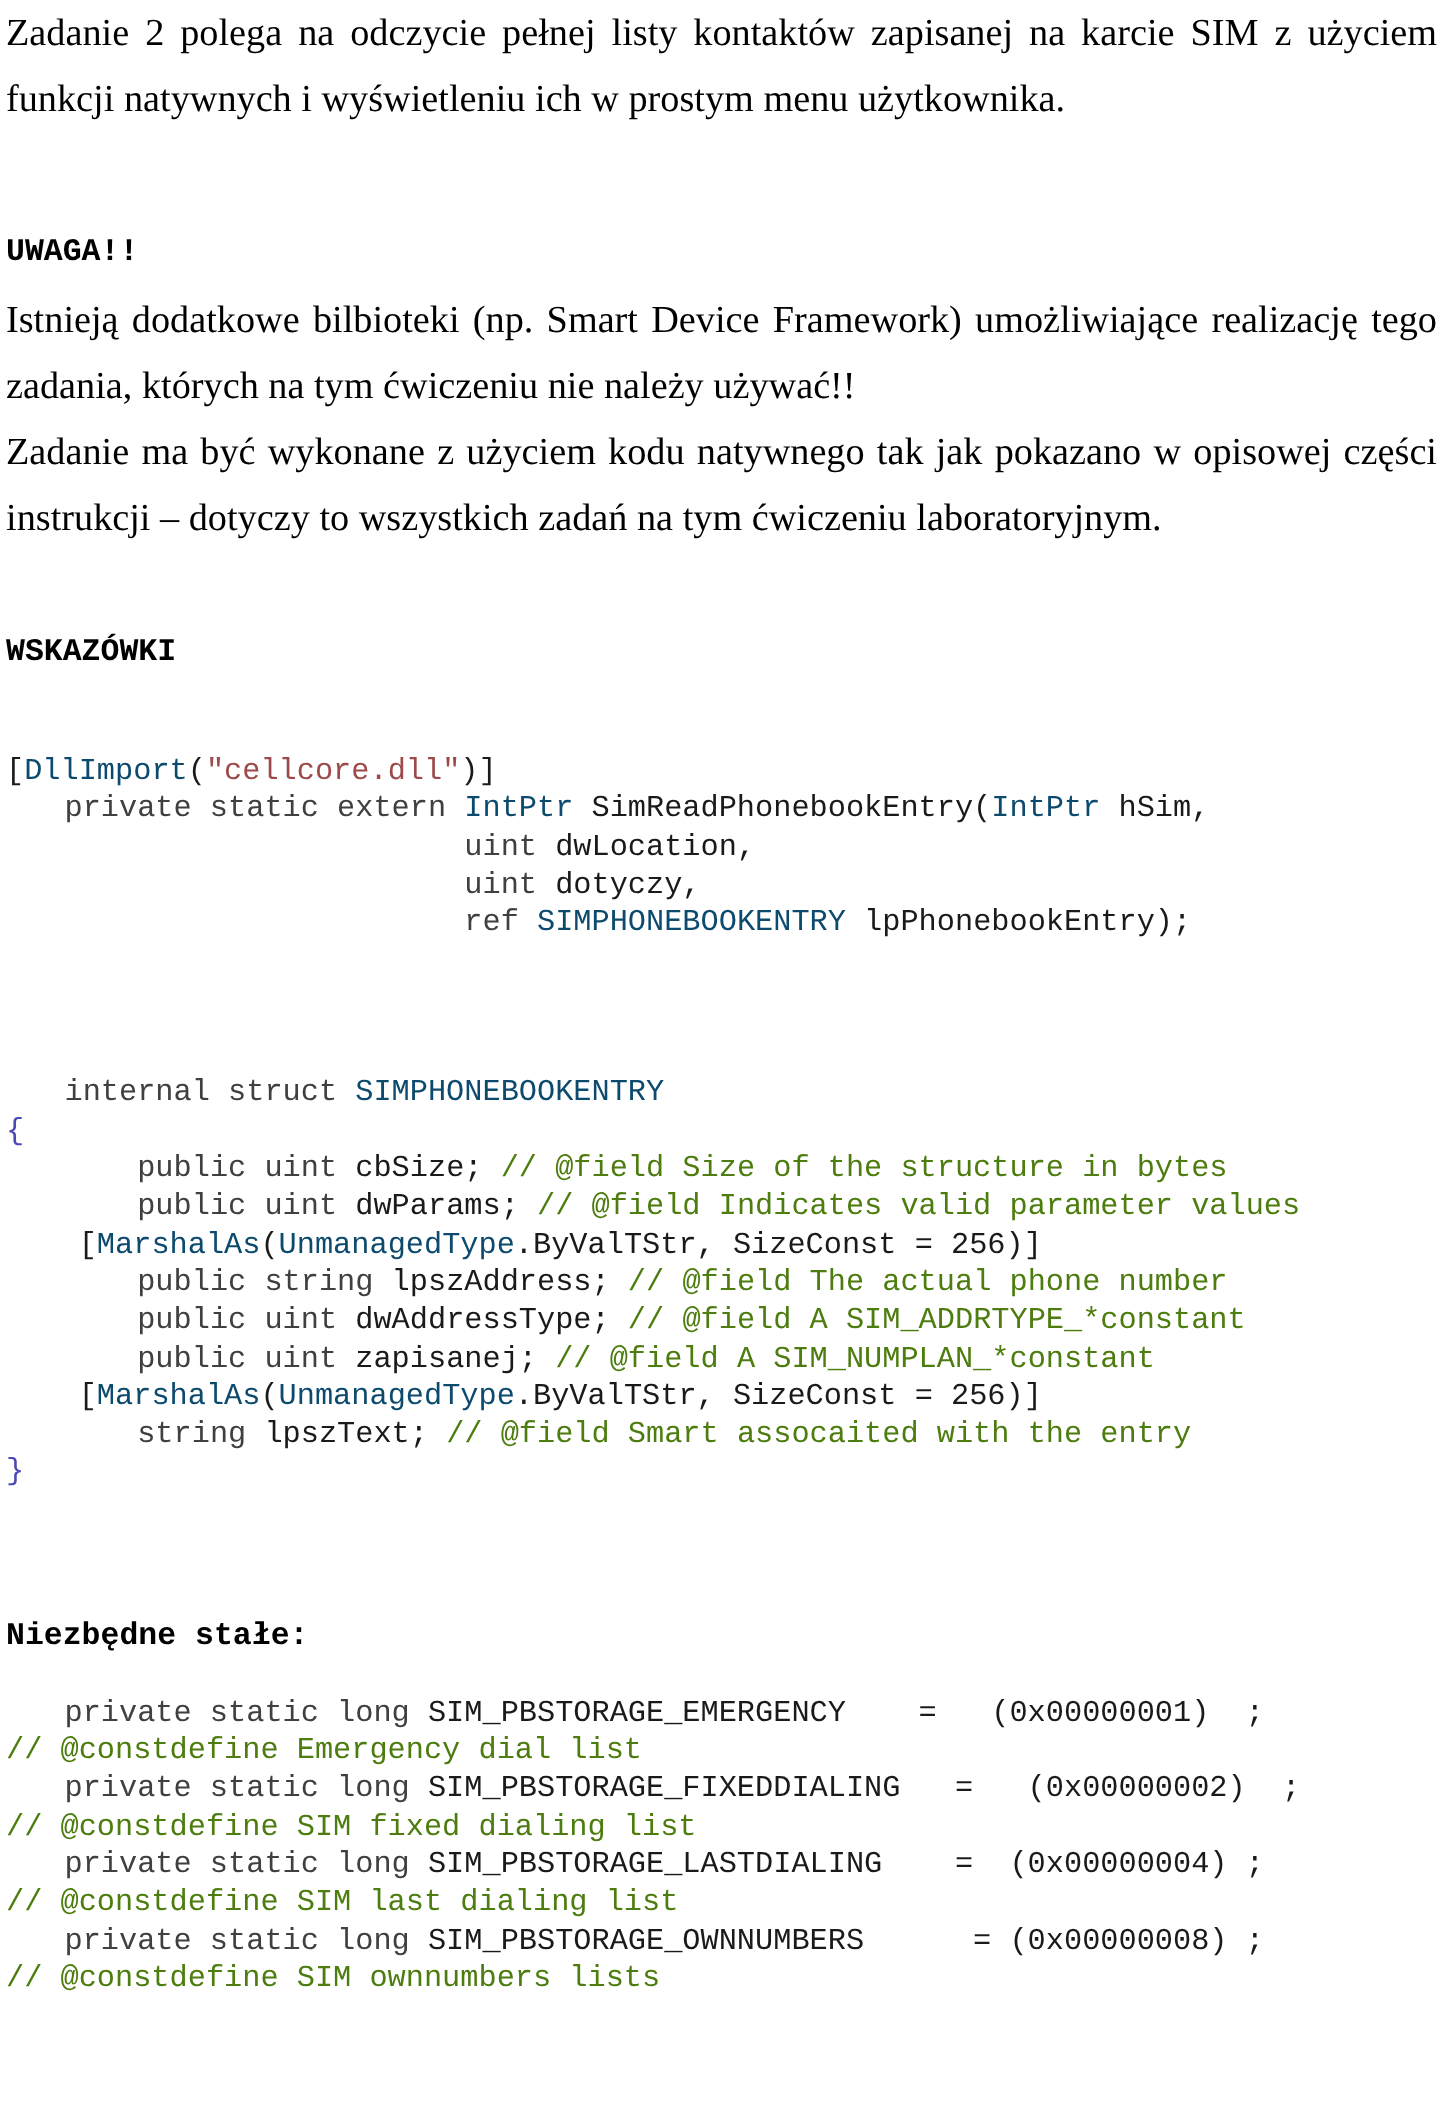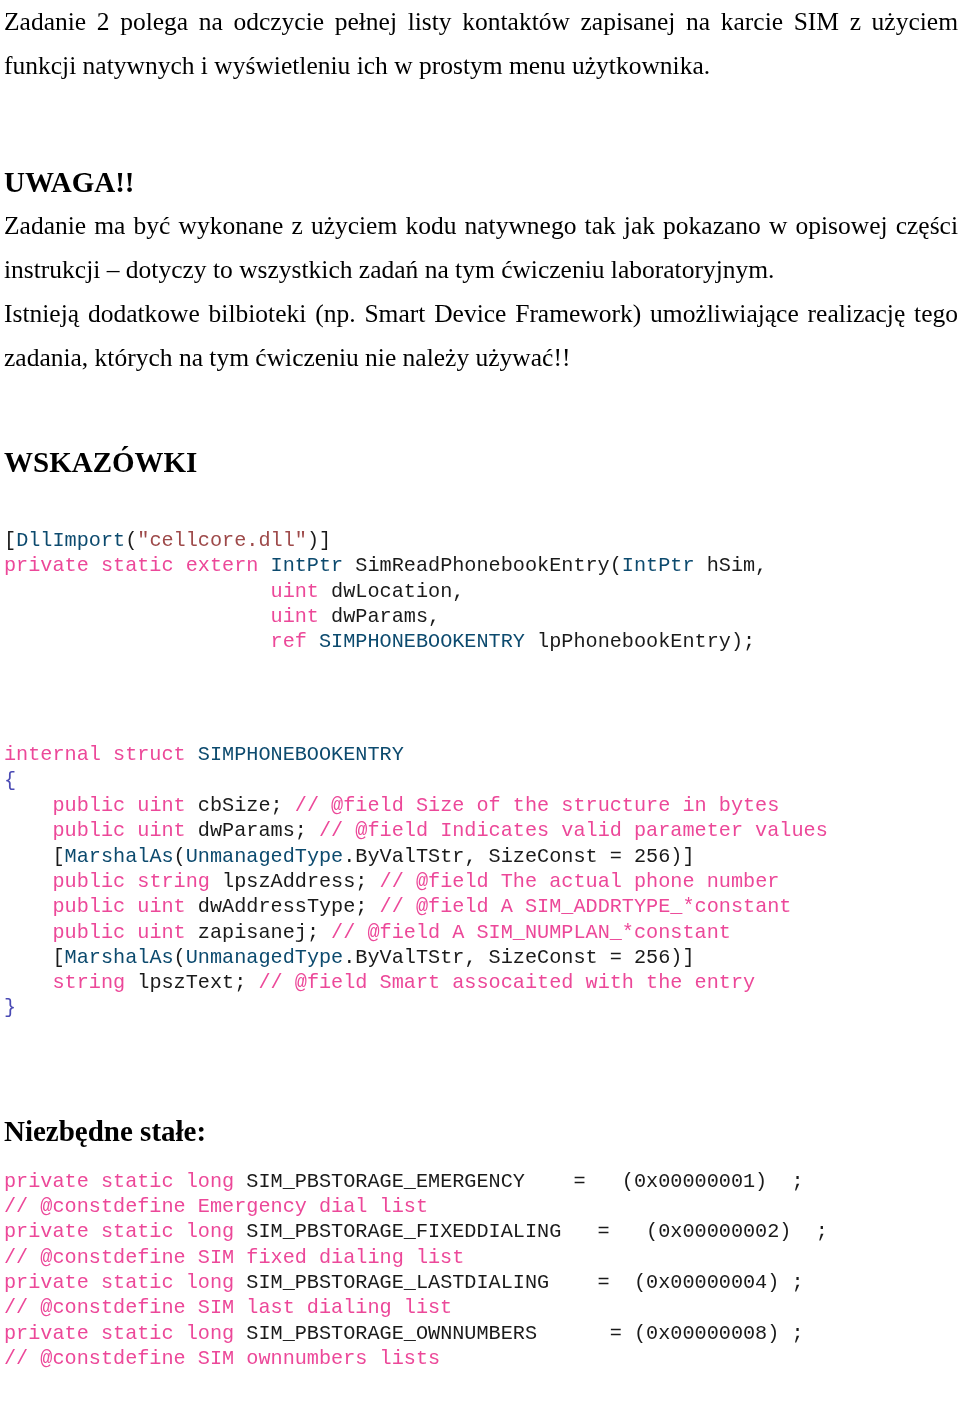--- a/index.html
+++ b/index.html
@@ -33,11 +33,11 @@
   .prose.justify { text-align: justify; text-align-last: left; }
 
   .head-bold {
-    font-family: Liberation Serif, serif;
+    font-family: Liberation Mono, monospace;
     font-weight: bold;
-    font-size: 29px;
+    font-size: 21px;
     line-height: 44px;
-    margin: 16px 0 0 4px;
+    margin: 3px 0 0 4px;
   }
 
   .gap-sm { height: 16px; }

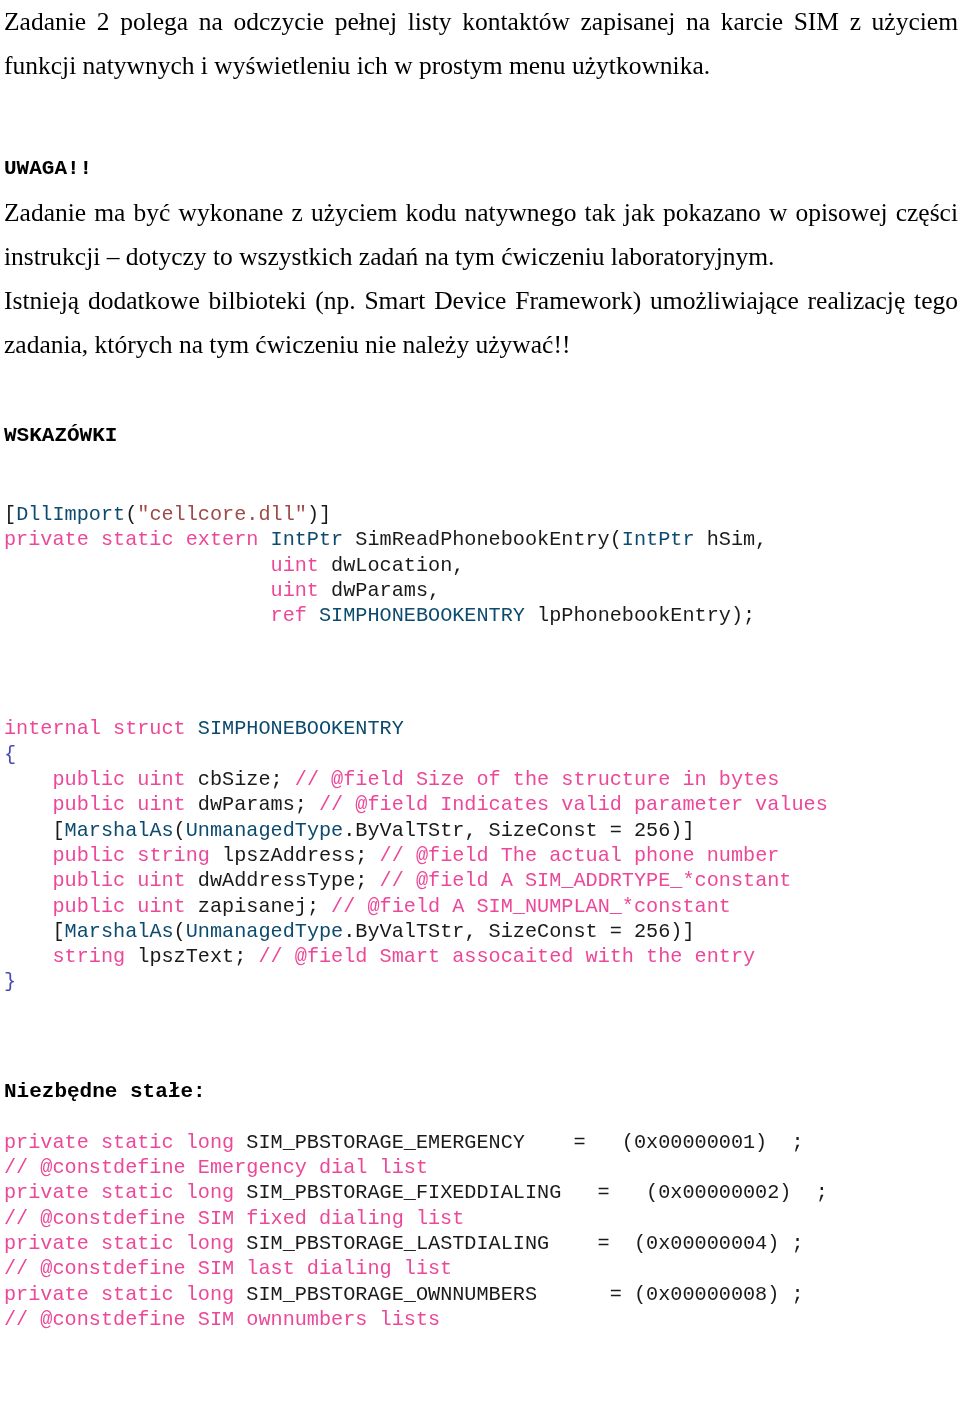--- a/index.html
+++ b/index.html
@@ -72,9 +72,9 @@
 
   <div class="head-bold">UWAGA!!</div>
 
+  <p class="prose justify">Istnieją dodatkowe bilbioteki (np. Smart Device Framework) umożliwiające realizację tego zadania, których na tym ćwiczeniu nie należy używać!!</p>
+
   <p class="prose justify">Zadanie ma być wykonane z użyciem kodu natywnego tak jak pokazano w opisowej części instrukcji – dotyczy to wszystkich zadań na tym ćwiczeniu laboratoryjnym.</p>
-
-  <p class="prose justify">Istnieją dodatkowe bilbioteki (np. Smart Device Framework) umożliwiające realizację tego zadania, których na tym ćwiczeniu nie należy używać!!</p>
 
   <div class="gap-lg"></div>
 

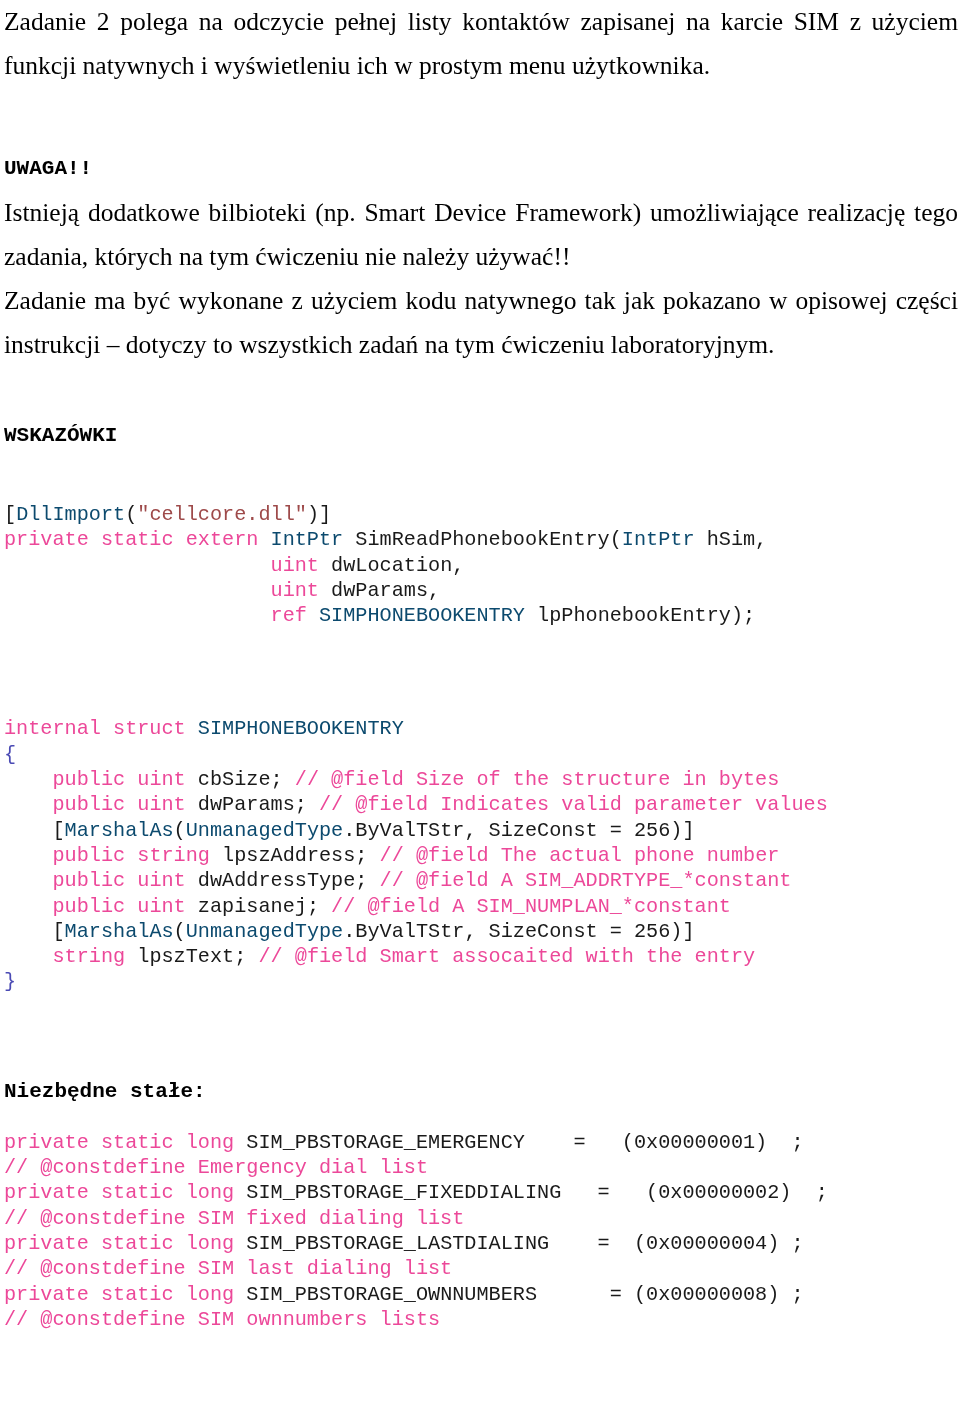--- a/index.html
+++ b/index.html
@@ -54,7 +54,7 @@
     letter-spacing: 0px;
     color: #1a1a1a;
   }
-  .code .kw   { color: #ec4899; }      
+  .code .kw   { color: #404040; margin-left: 39px; }      
   .code .typ  { color: #0c4a6e; }      
   .code .str  { color: #9e4a4a; }      
   .code .cmt  { color: #ec4899; }      

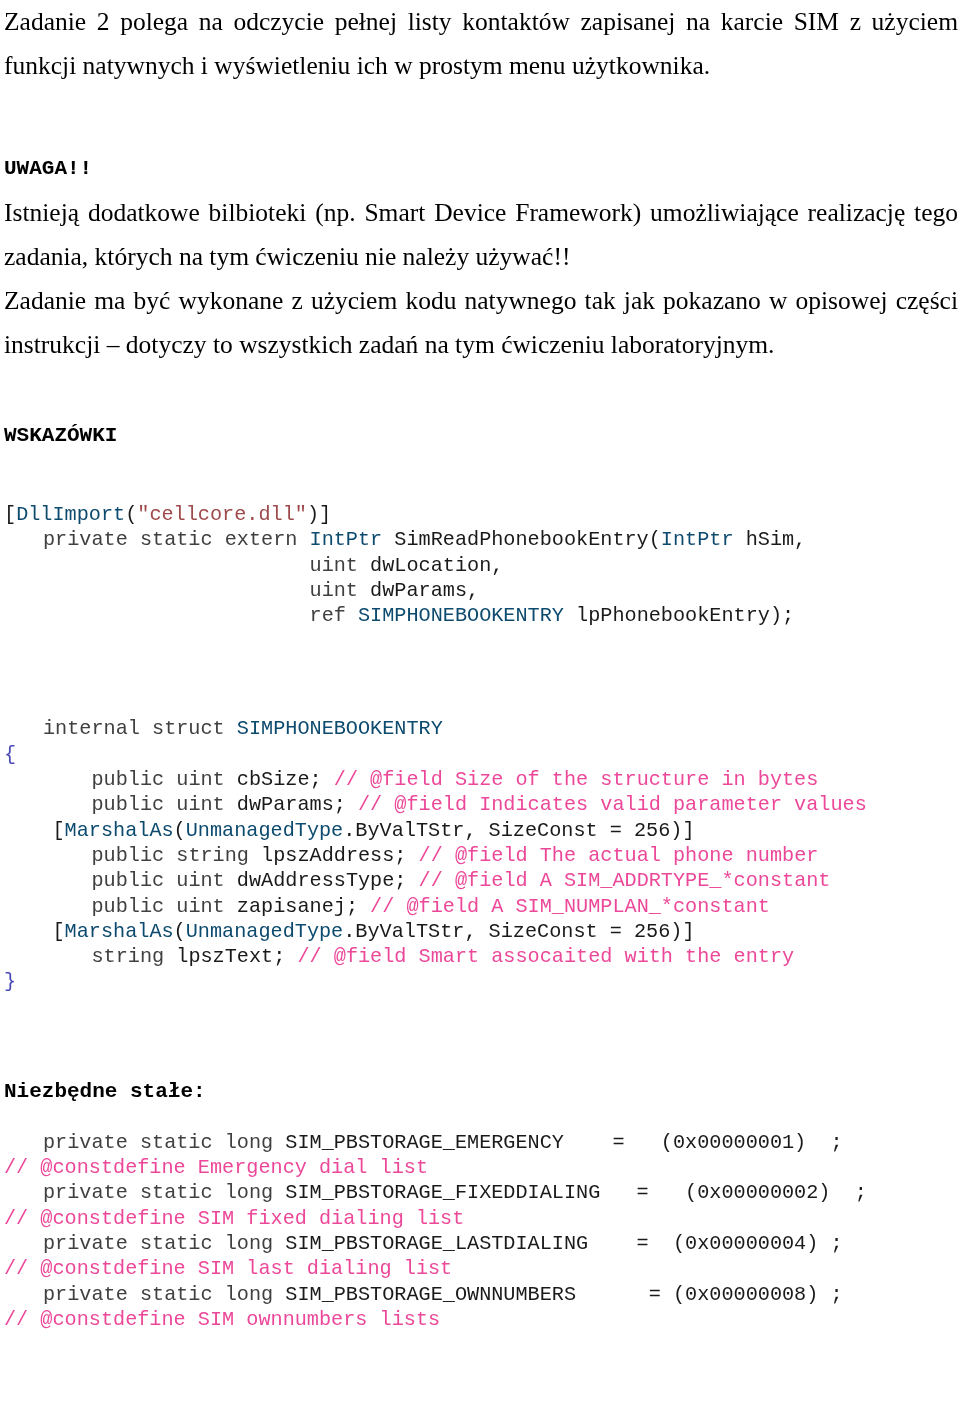--- a/index.html
+++ b/index.html
@@ -86,7 +86,7 @@
   <div class="code"><span class="pl">[</span><span class="typ">DllImport</span><span class="pl">(</span><span class="str">"cellcore.dll"</span><span class="pl">)]</span>
 <span class="kw">private static extern </span><span class="typ">IntPtr</span><span class="pl"> SimReadPhonebookEntry(</span><span class="typ">IntPtr</span><span class="pl"> hSim,</span>
 <span class="pl">                      </span><span class="kw">uint</span><span class="pl"> dwLocation,</span>
-<span class="pl">                      </span><span class="kw">uint</span><span class="pl"> dwParams,</span>
+<span class="pl">                      </span><span class="kw">uint</span><span class="pl"> dotyczy,</span>
 <span class="pl">                      </span><span class="kw">ref</span><span class="pl"> </span><span class="typ">SIMPHONEBOOKENTRY</span><span class="pl"> lpPhonebookEntry);</span></div>
 
   <div class="gap-xl"></div>

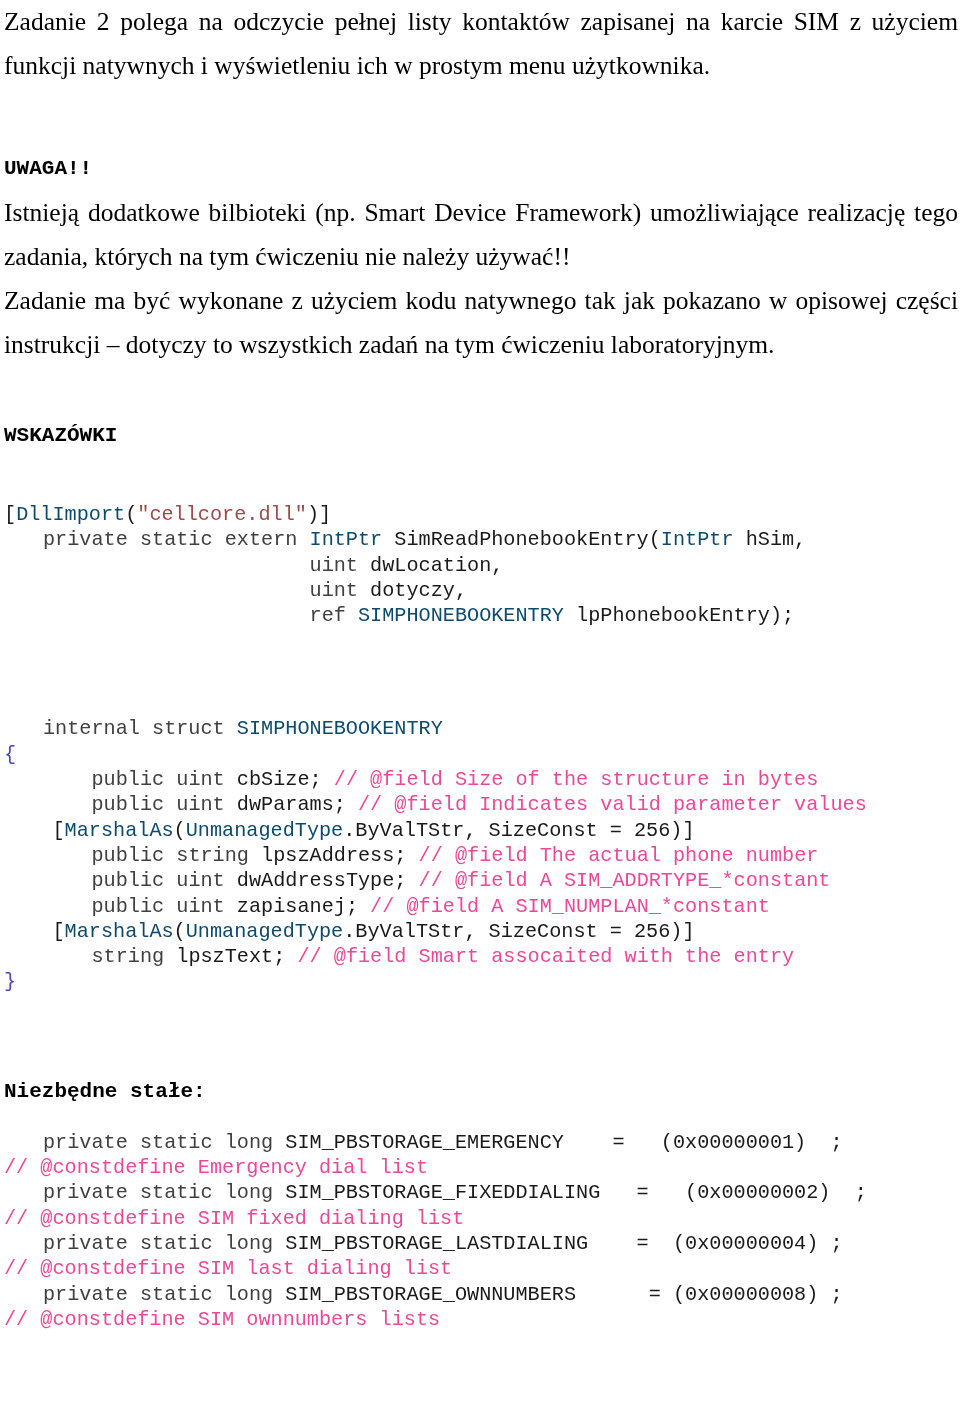--- a/index.html
+++ b/index.html
@@ -57,7 +57,7 @@
   .code .kw   { color: #404040; margin-left: 39px; }      
   .code .typ  { color: #0c4a6e; }      
   .code .str  { color: #9e4a4a; }      
-  .code .cmt  { color: #ec4899; }      
+  .code .cmt  { color: #4d7c0f; }      
   .code .pnc  { color: #4a4ab4; }      
   .code .pl   { color: #1a1a1a; }      
 </style>

